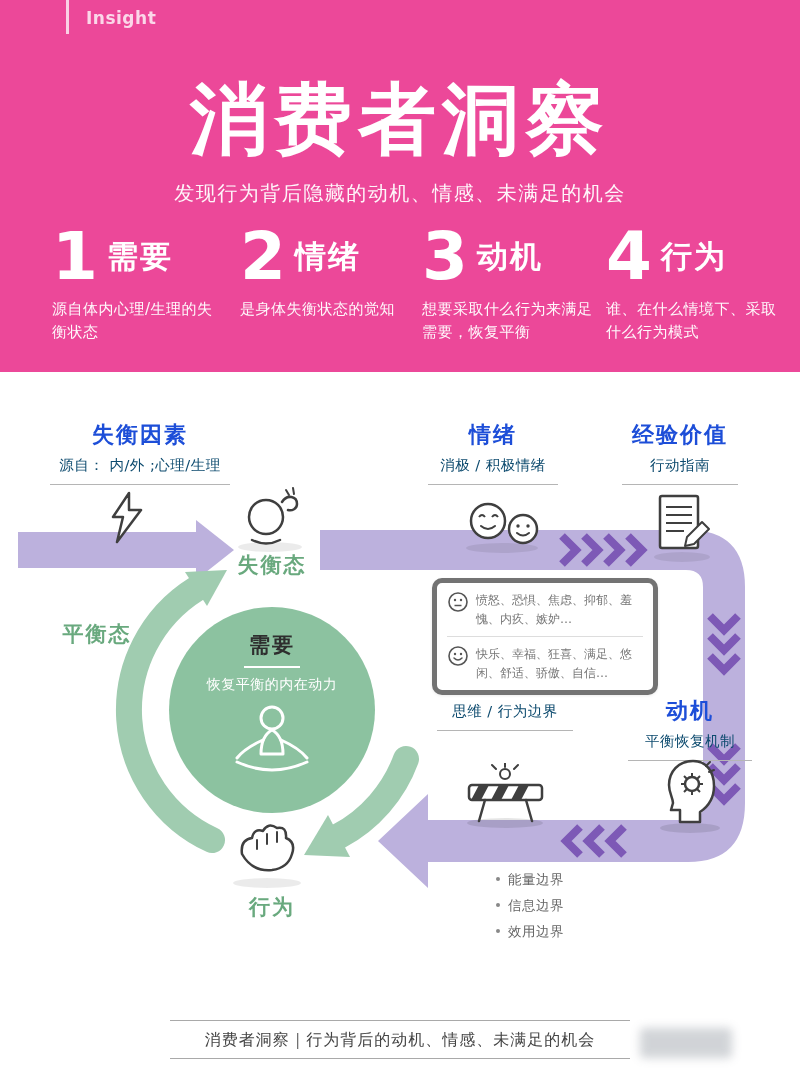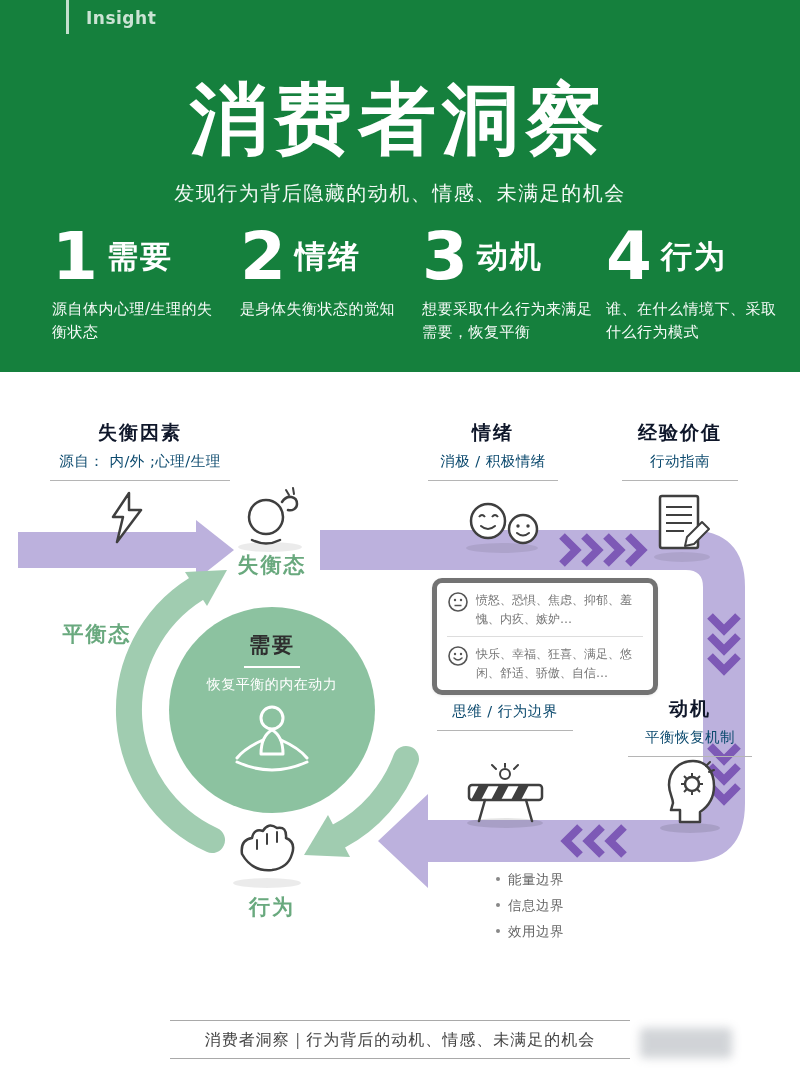--- a/index.html
+++ b/index.html
@@ -7,7 +7,7 @@
   .stage { position:relative; width:800px; height:1069px; background:#ffffff; overflow:hidden; margin:0 auto; }
 
   
-  .header { position:absolute; left:0; top:0; width:800px; height:372px; background:#15803d; color:#fff; }
+  .header { position:absolute; left:0; top:0; width:800px; height:372px; background:#ec4899; color:#fff; }
   .brand-rule { position:absolute; left:66px; top:0; width:3px; height:34px; background:rgba(255,255,255,.75); }
   .brand { position:absolute; left:86px; top:8px; font-size:17px; font-weight:bold; color:rgba(255,255,255,.78); letter-spacing:.5px; }
   .main-title { position:absolute; left:0; top:68px; width:100%; text-align:center; font-size:78px; font-weight:800; letter-spacing:6px; }

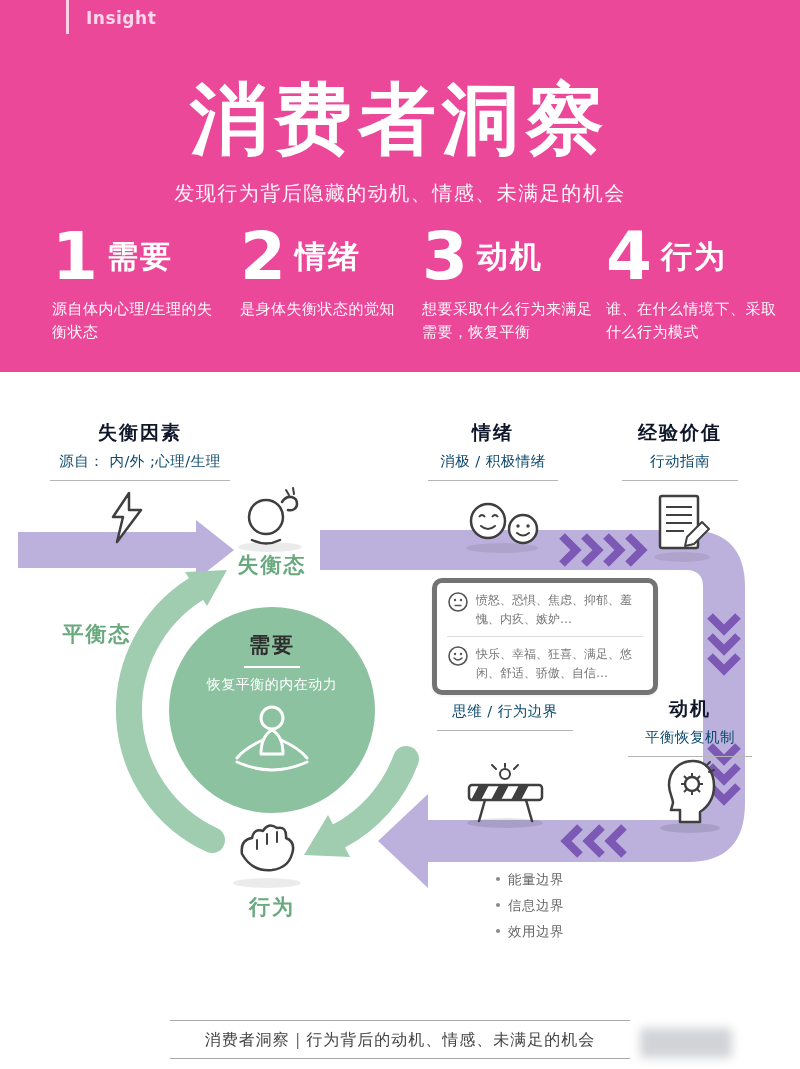--- a/index.html
+++ b/index.html
@@ -22,7 +22,7 @@
   .flow-svg { position:absolute; left:0; top:380px; width:800px; height:560px; }
 
   .dg-head { position:absolute; text-align:center; }
-  .dg-head .t { font-size:19px; font-weight:700; color:#0f172a; letter-spacing:2px; }
+  .dg-head .t { font-size:22px; font-weight:700; color:#1d4ed8; letter-spacing:2px; }
   .dg-head .s { font-size:14.5px; color:#0c4a6e; margin-top:6px; letter-spacing:.5px; }
   .dg-head .ln { margin-top:9px; border-bottom:1px solid #b5b5b5; }
 

